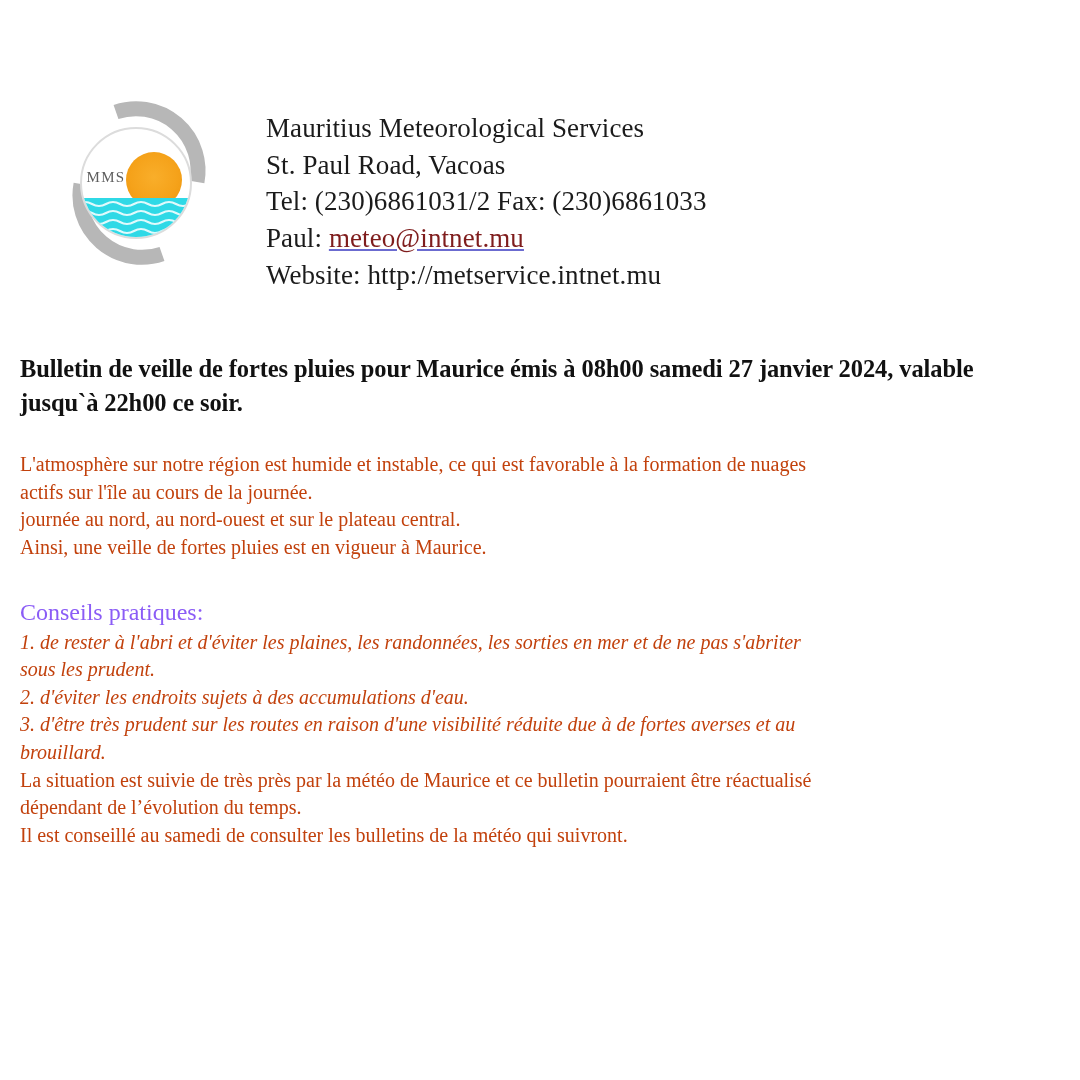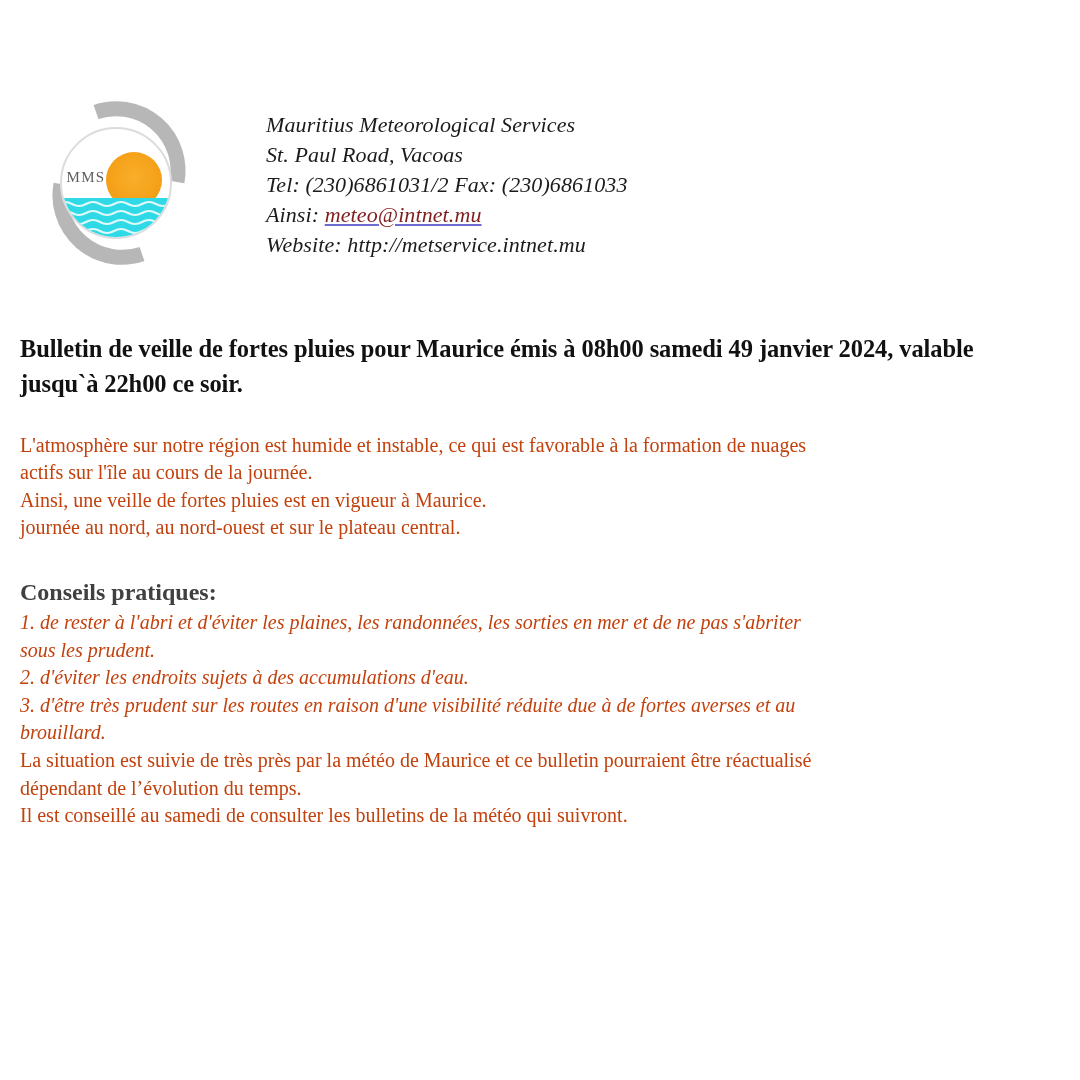--- a/index.html
+++ b/index.html
@@ -55,11 +55,10 @@
   }
 
   .org-line {
-    font-size: 22px;
+    font-size: 27px;
     letter-spacing: 0.1px;
     white-space: nowrap;
     color: #1b1b1b;
-    font-style: italic;
   }
 
   .email-row {

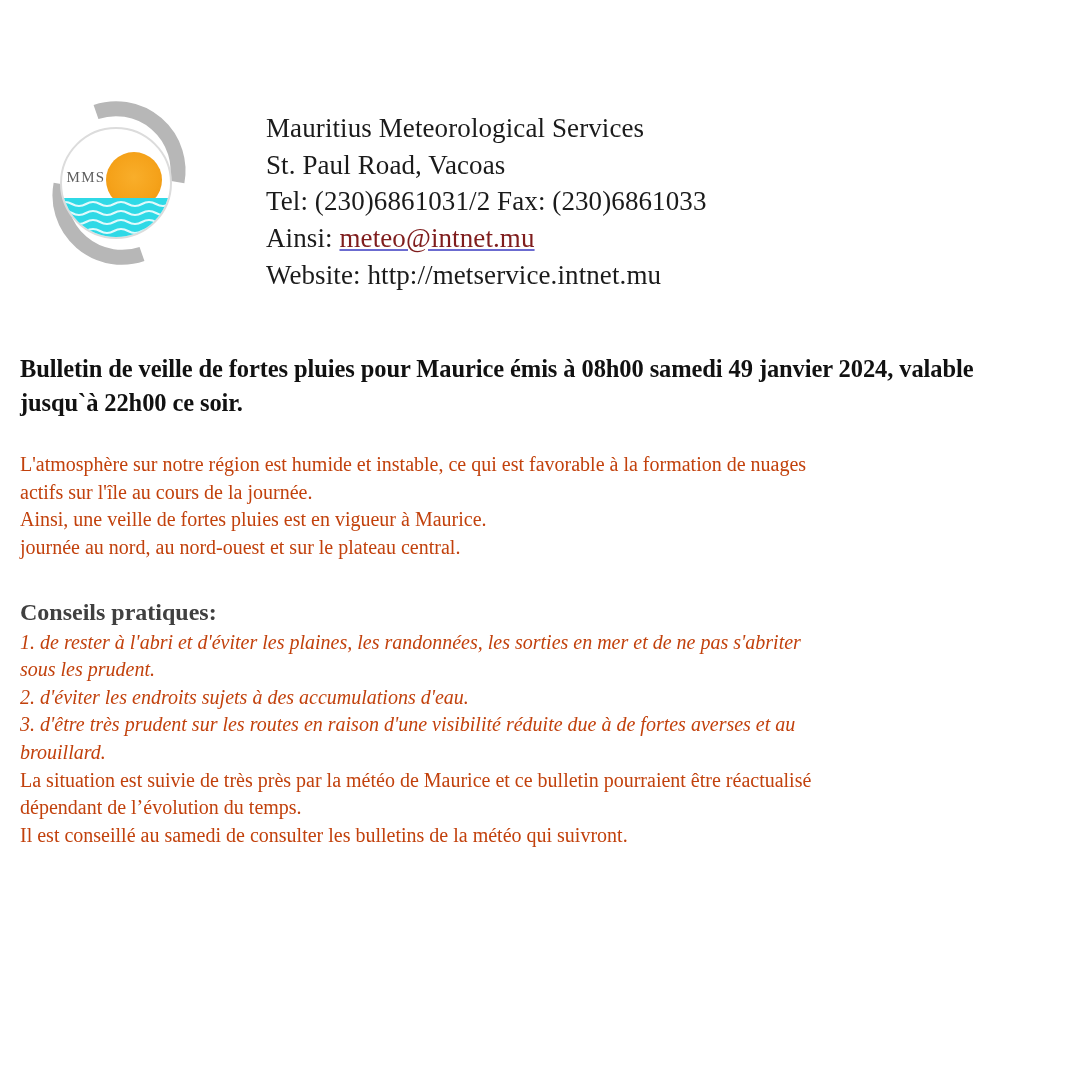--- a/index.html
+++ b/index.html
@@ -38,7 +38,7 @@
     flex: 0 0 170px;
     display: flex;
     align-items: flex-start;
-    justify-content: flex-start;
+    justify-content: flex-end;
     padding-top: 4px;
   }
 

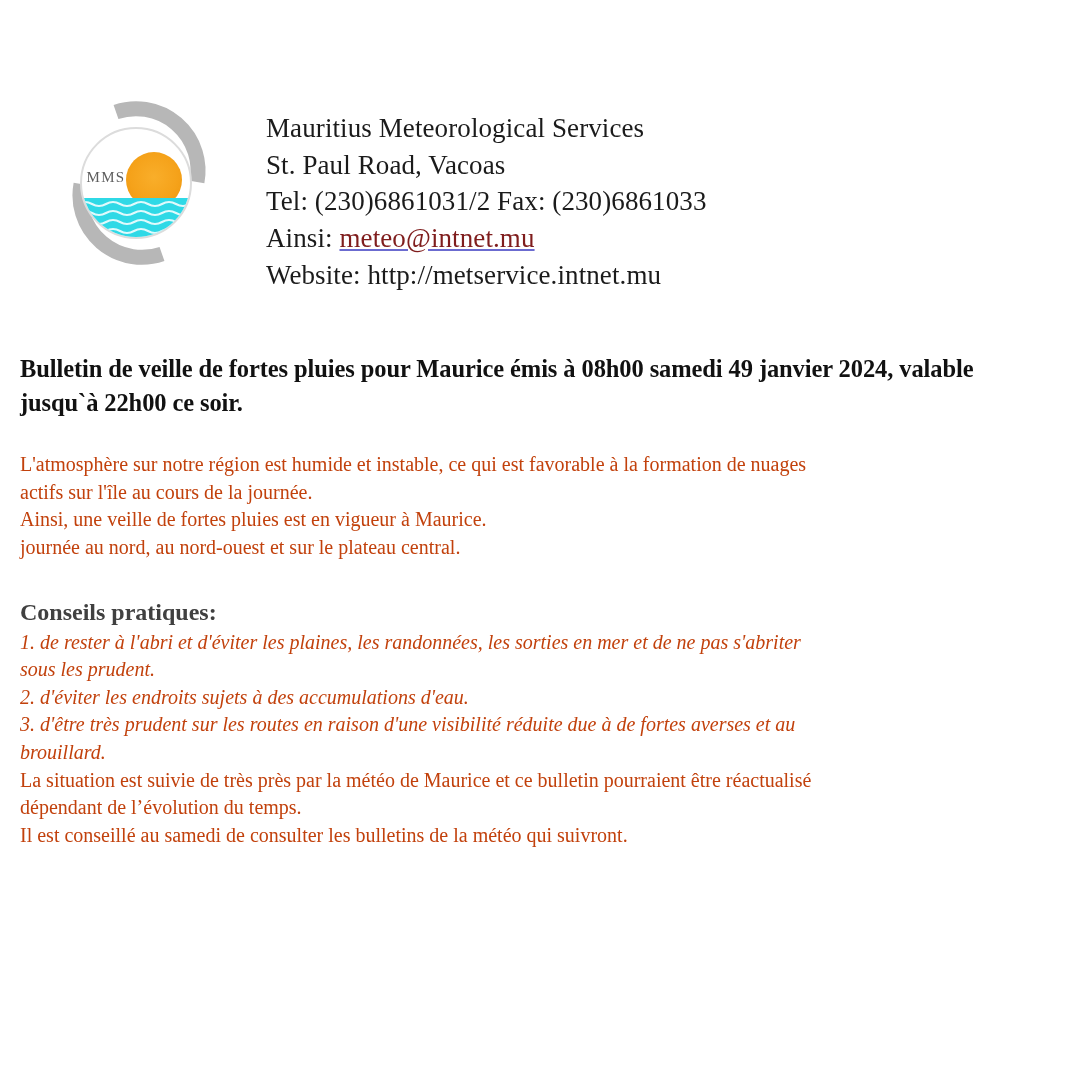--- a/index.html
+++ b/index.html
@@ -170,7 +170,7 @@
       <div class="org-line">Mauritius Meteorological Services</div>
       <div class="org-line">St. Paul Road, Vacoas</div>
       <div class="org-line">Tel: (230)6861031/2 Fax: (230)6861033</div>
-      <div class="org-line email-row"><span>Ainsi:</span> <a class="email-link" href="#">meteo@intnet.mu</a></div>
+      <div class="org-line email-row"><span>Paul:</span> <a class="email-link" href="#">meteo@intnet.mu</a></div>
       <div class="org-line"><span>Website:</span> <span>http://metservice.intnet.mu</span></div>
     </div>
 

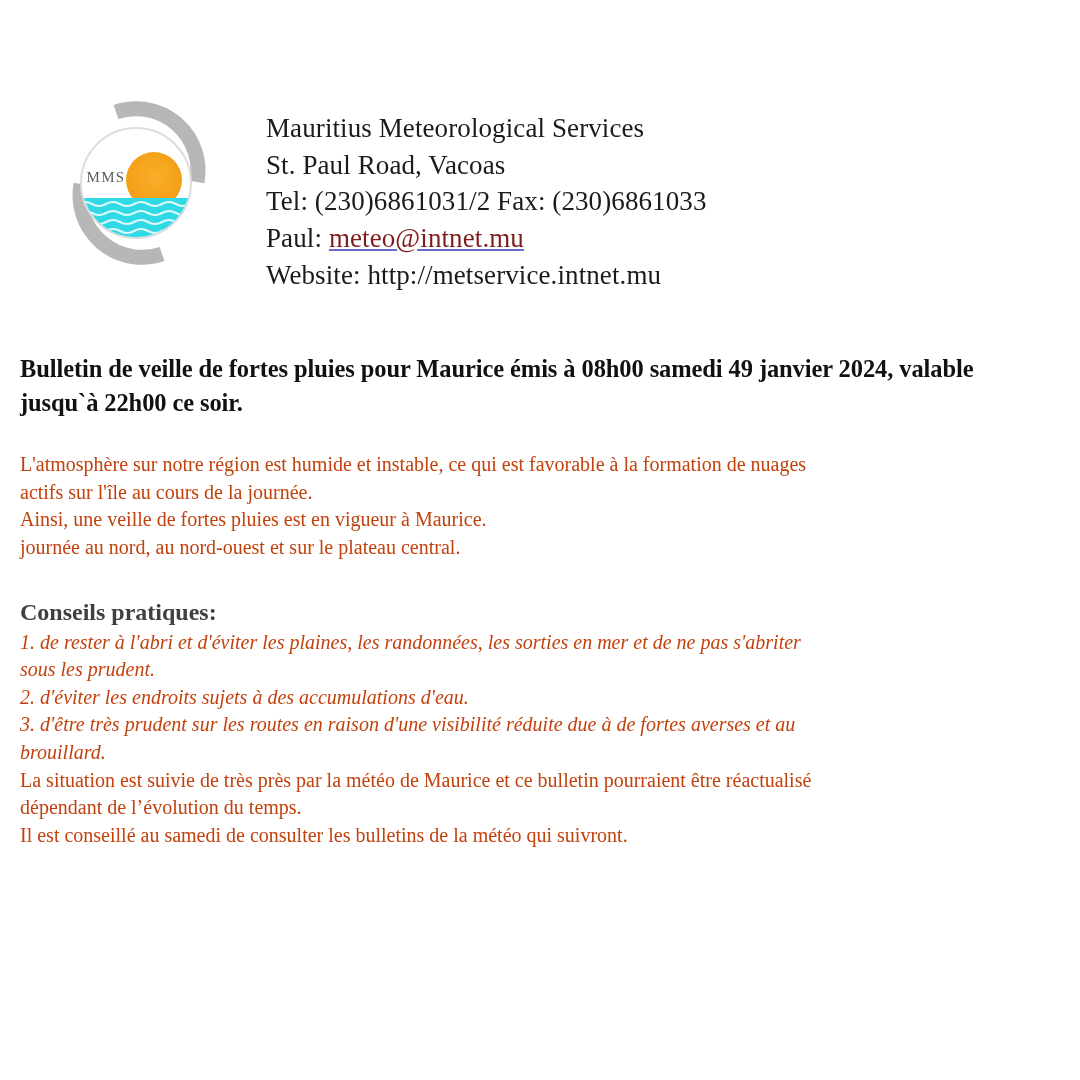--- a/index.html
+++ b/index.html
@@ -179,7 +179,7 @@
   <div class="content">
 
     <div class="doc-title">
-      <div>Bulletin de veille de fortes pluies pour Maurice émis à 08h00 samedi 49 janvier 2024, valable</div>
+      <div>Bulletin de veille de fortes pluies pour Maurice émis à 08h00 samedi 27 janvier 2024, valable</div>
       <div>jusqu`à 22h00 ce soir.</div>
     </div>
 

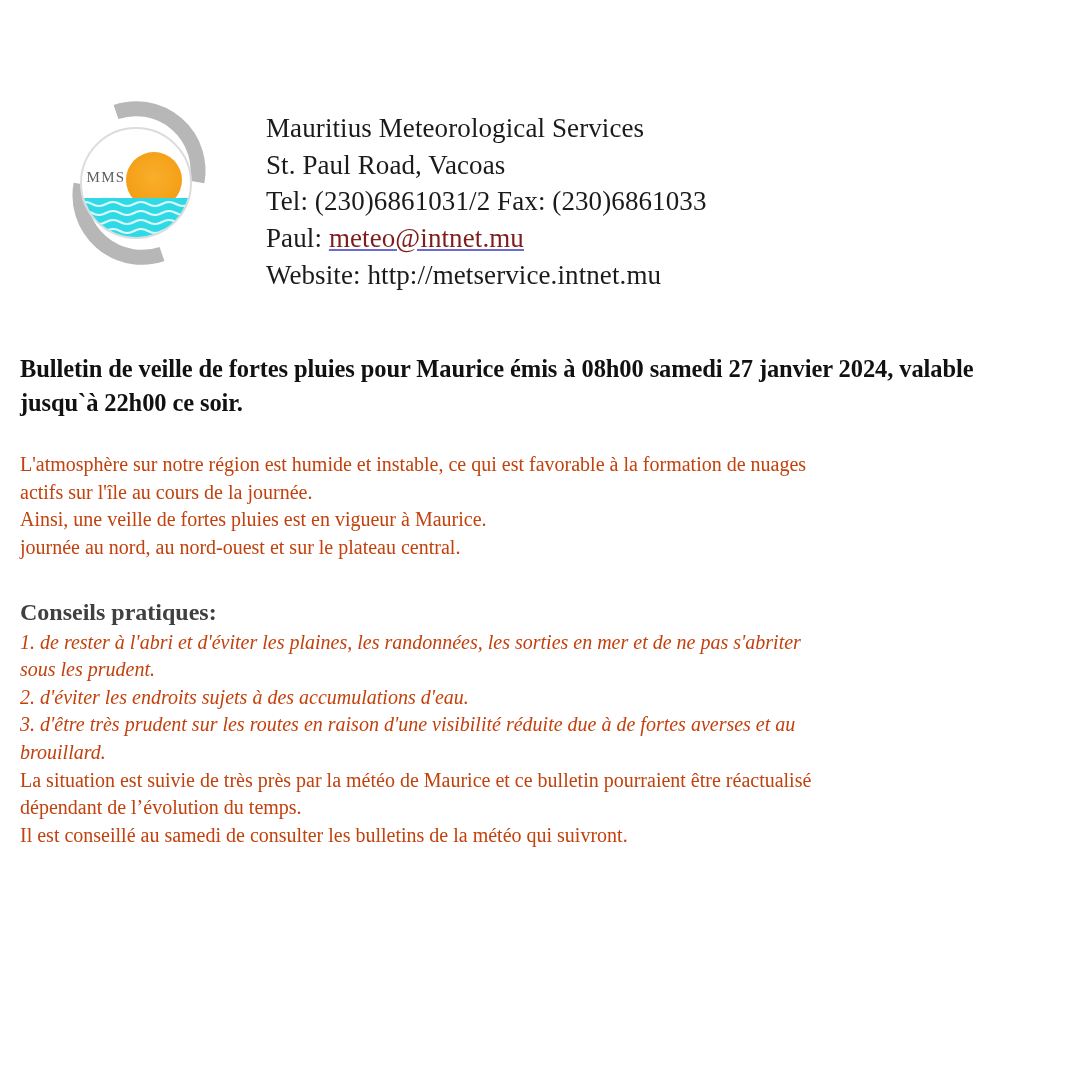--- a/index.html
+++ b/index.html
@@ -186,8 +186,8 @@
     <div class="para-block">
       <div class="para-line"> L'atmosphère sur notre région est humide et instable, ce qui est favorable à la formation de nuages</div>
       <div class="para-line">actifs sur l'île au cours de la journée.</div>
+      <div class="para-line">journée au nord, au nord-ouest et sur le plateau central.</div>
       <div class="para-line"> Ainsi, une veille de fortes pluies est en vigueur à Maurice.</div>
-      <div class="para-line">journée au nord, au nord-ouest et sur le plateau central.</div>
     </div>
 
     <div class="section-head">Conseils pratiques:</div>

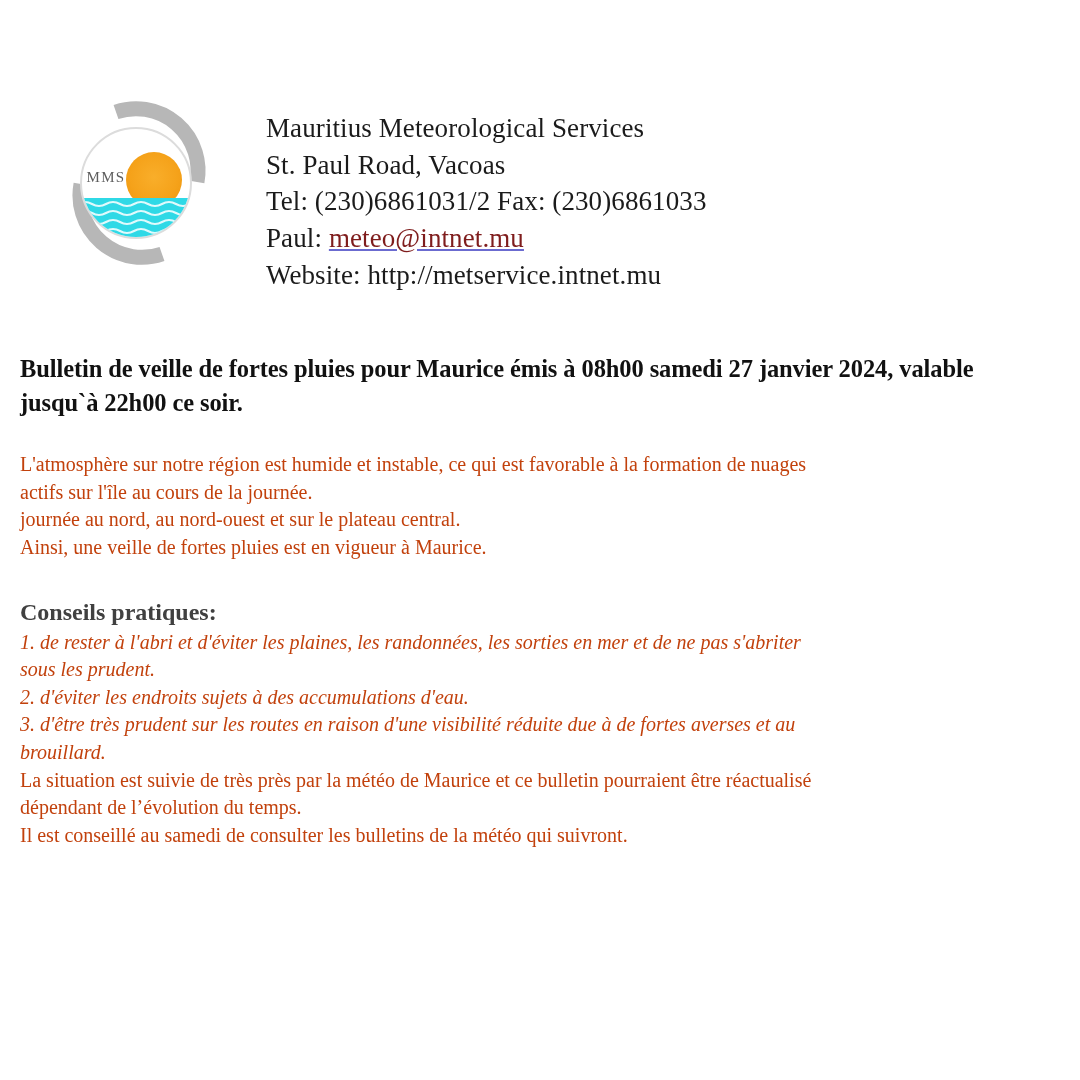--- a/index.html
+++ b/index.html
@@ -99,10 +99,10 @@
 
   .section-head {
     margin-top: 34px;
-    font-weight: bold;
+    font-weight: normal;
     font-size: 24px;
     line-height: 1.38;
-    color: #404040;
+    color: #8b5cf6;
   }
 
   .advice-list {

